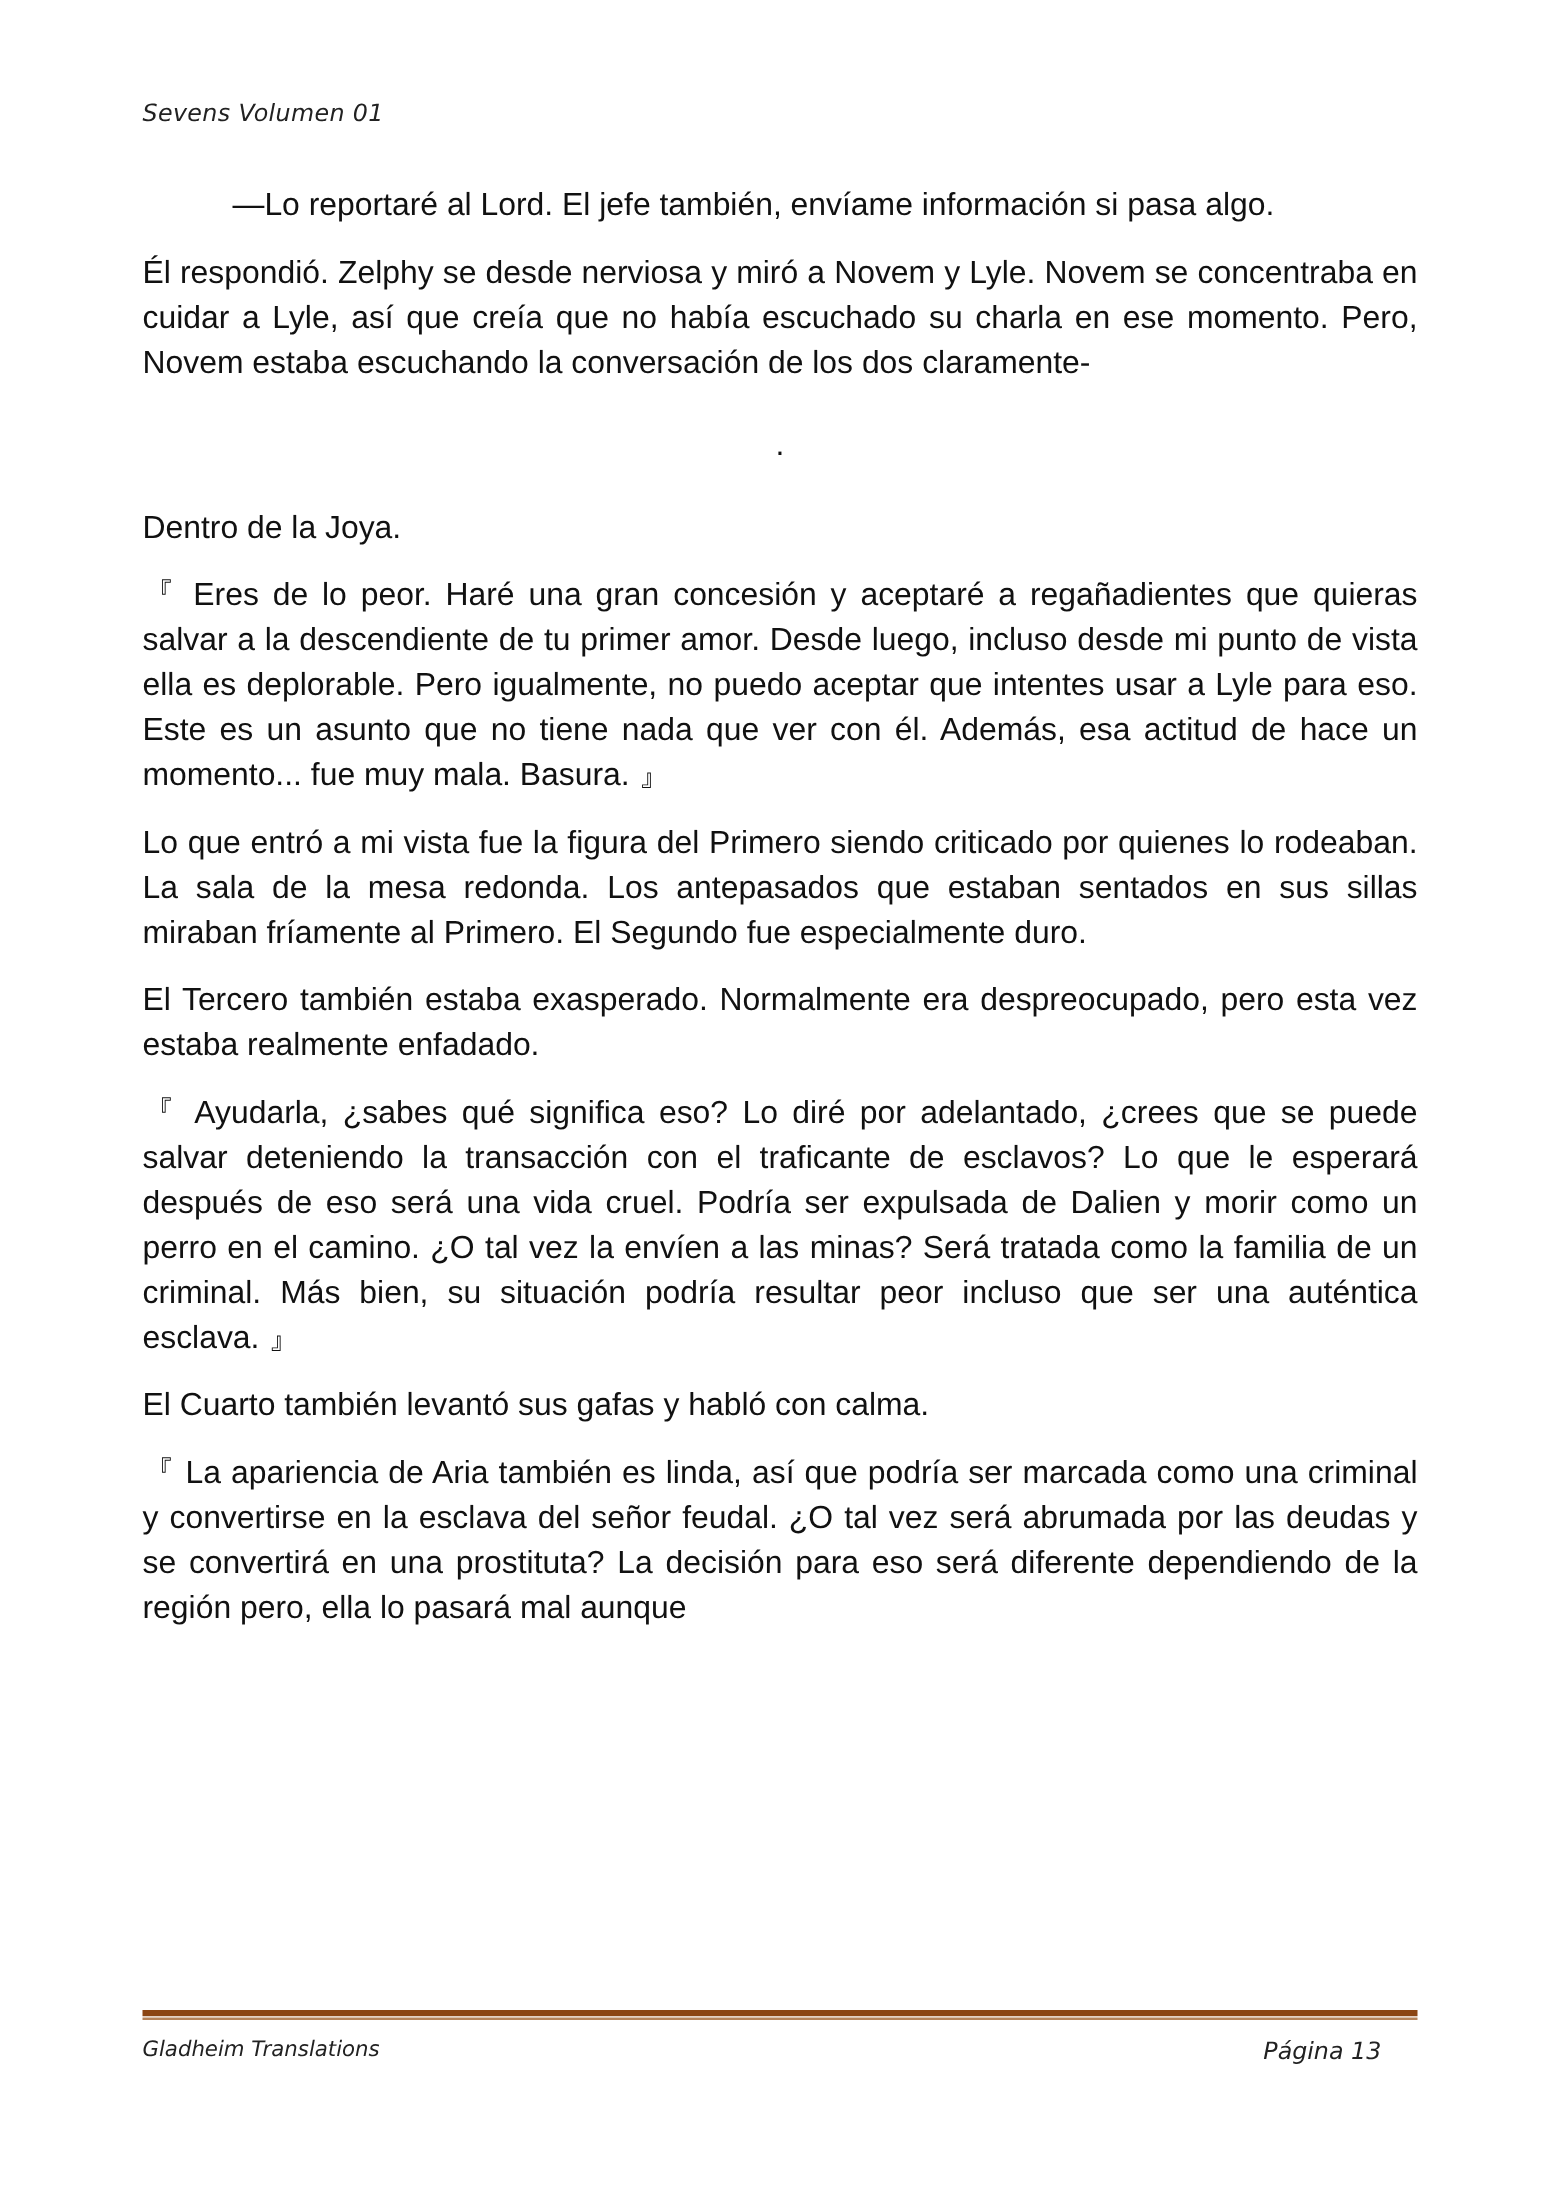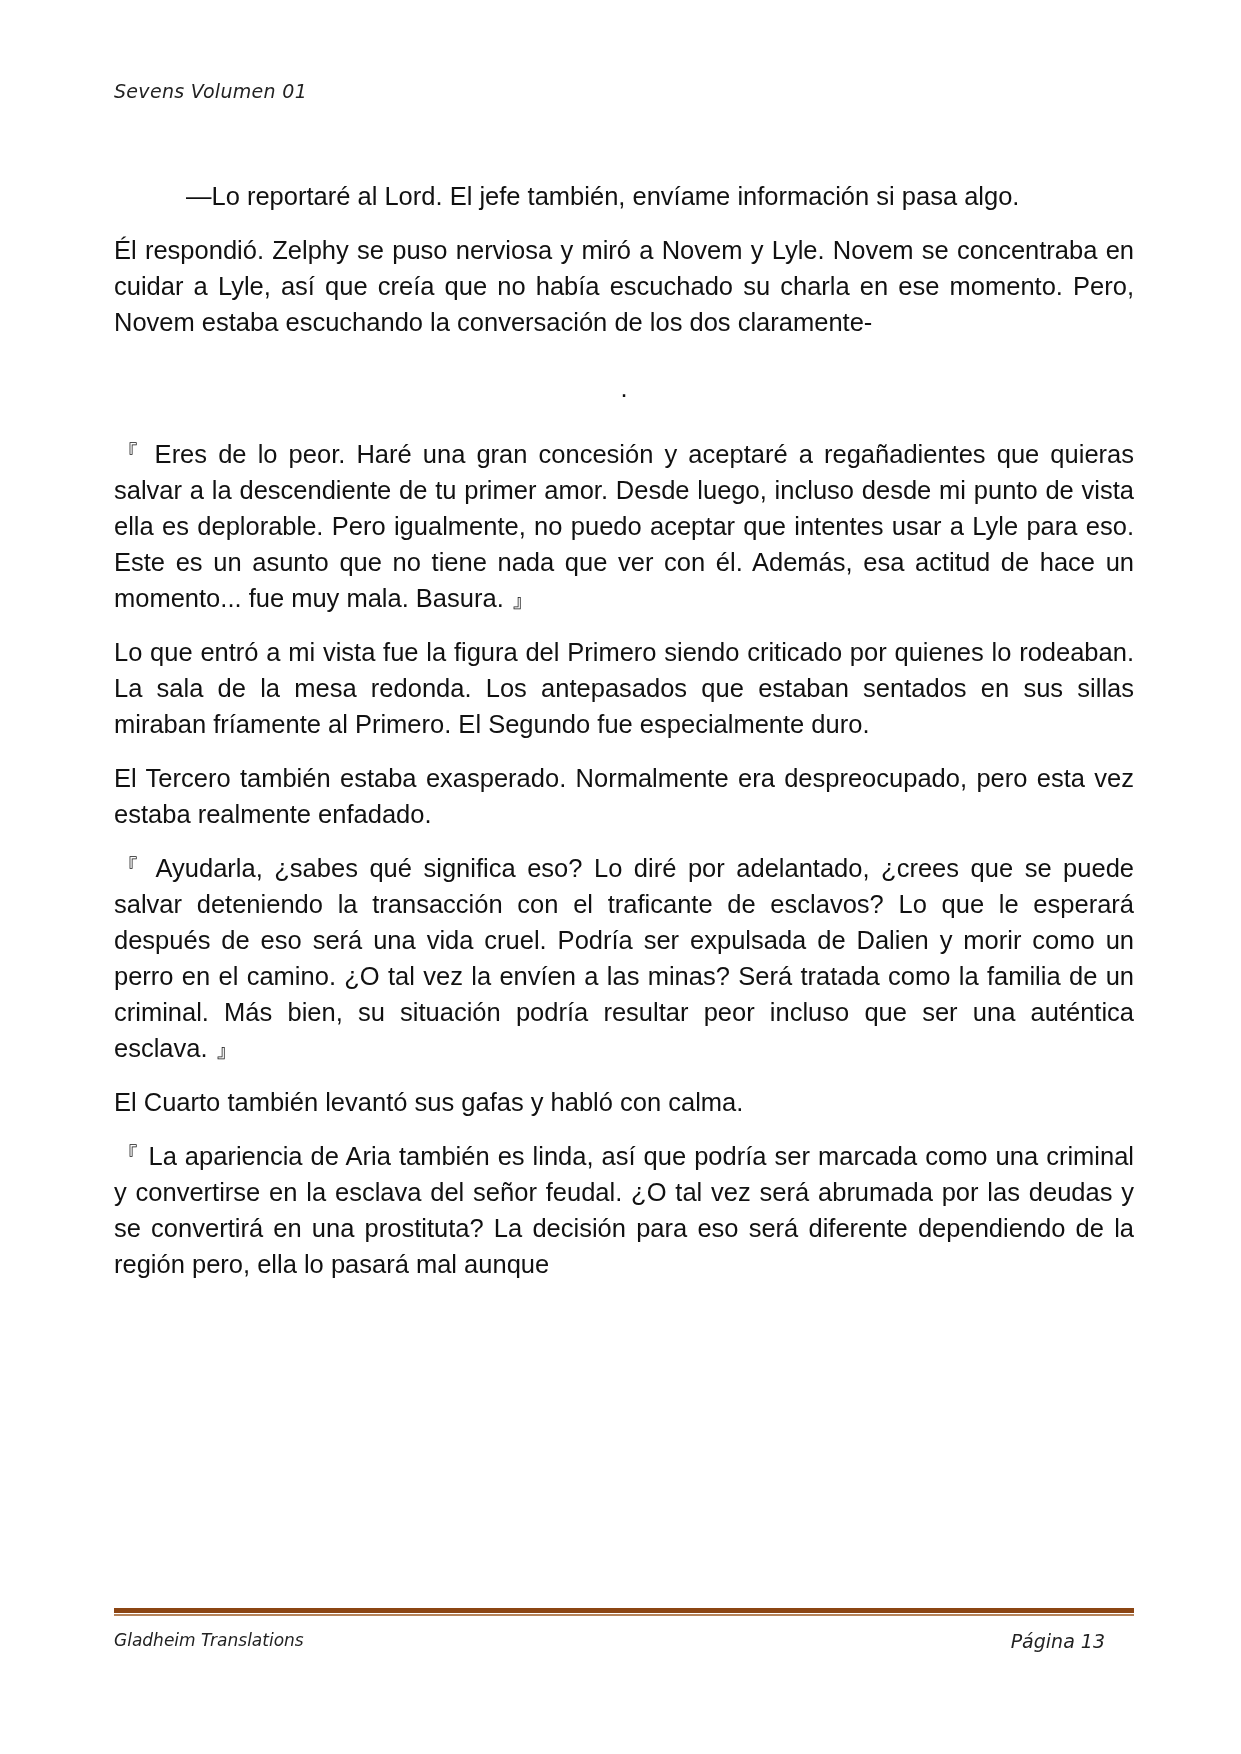--- a/index.html
+++ b/index.html
@@ -6,7 +6,7 @@
     body { width: 1241px; height: 1754px; position: relative; overflow: hidden; }
     .page { position: absolute; left: 0; top: 0; width: 1212px; height: 1754px; background: #fff; }
     .header { position: absolute; left: 114px; top: 80px; font-family: "DejaVu Sans", sans-serif; font-style: italic; font-size: 19px; color: #222; letter-spacing: 0.3px; }
-    .body-text { position: absolute; left: 114px; top: 146px; width: 1020px; font-family: "Liberation Sans", sans-serif; font-size: 25.5px; line-height: 36px; color: #111; margin-top: 32px; }
+    .body-text { position: absolute; left: 114px; top: 146px; width: 1020px; font-family: "Liberation Sans", sans-serif; font-size: 25.5px; line-height: 36px; color: #111; }
     .body-text p { margin: 0 0 18px 0; text-align: justify; }
     .body-text p.indent { text-indent: 72px; }
     .sep { height: 60px; line-height: 60px; text-align: center; margin-bottom: 18px; }

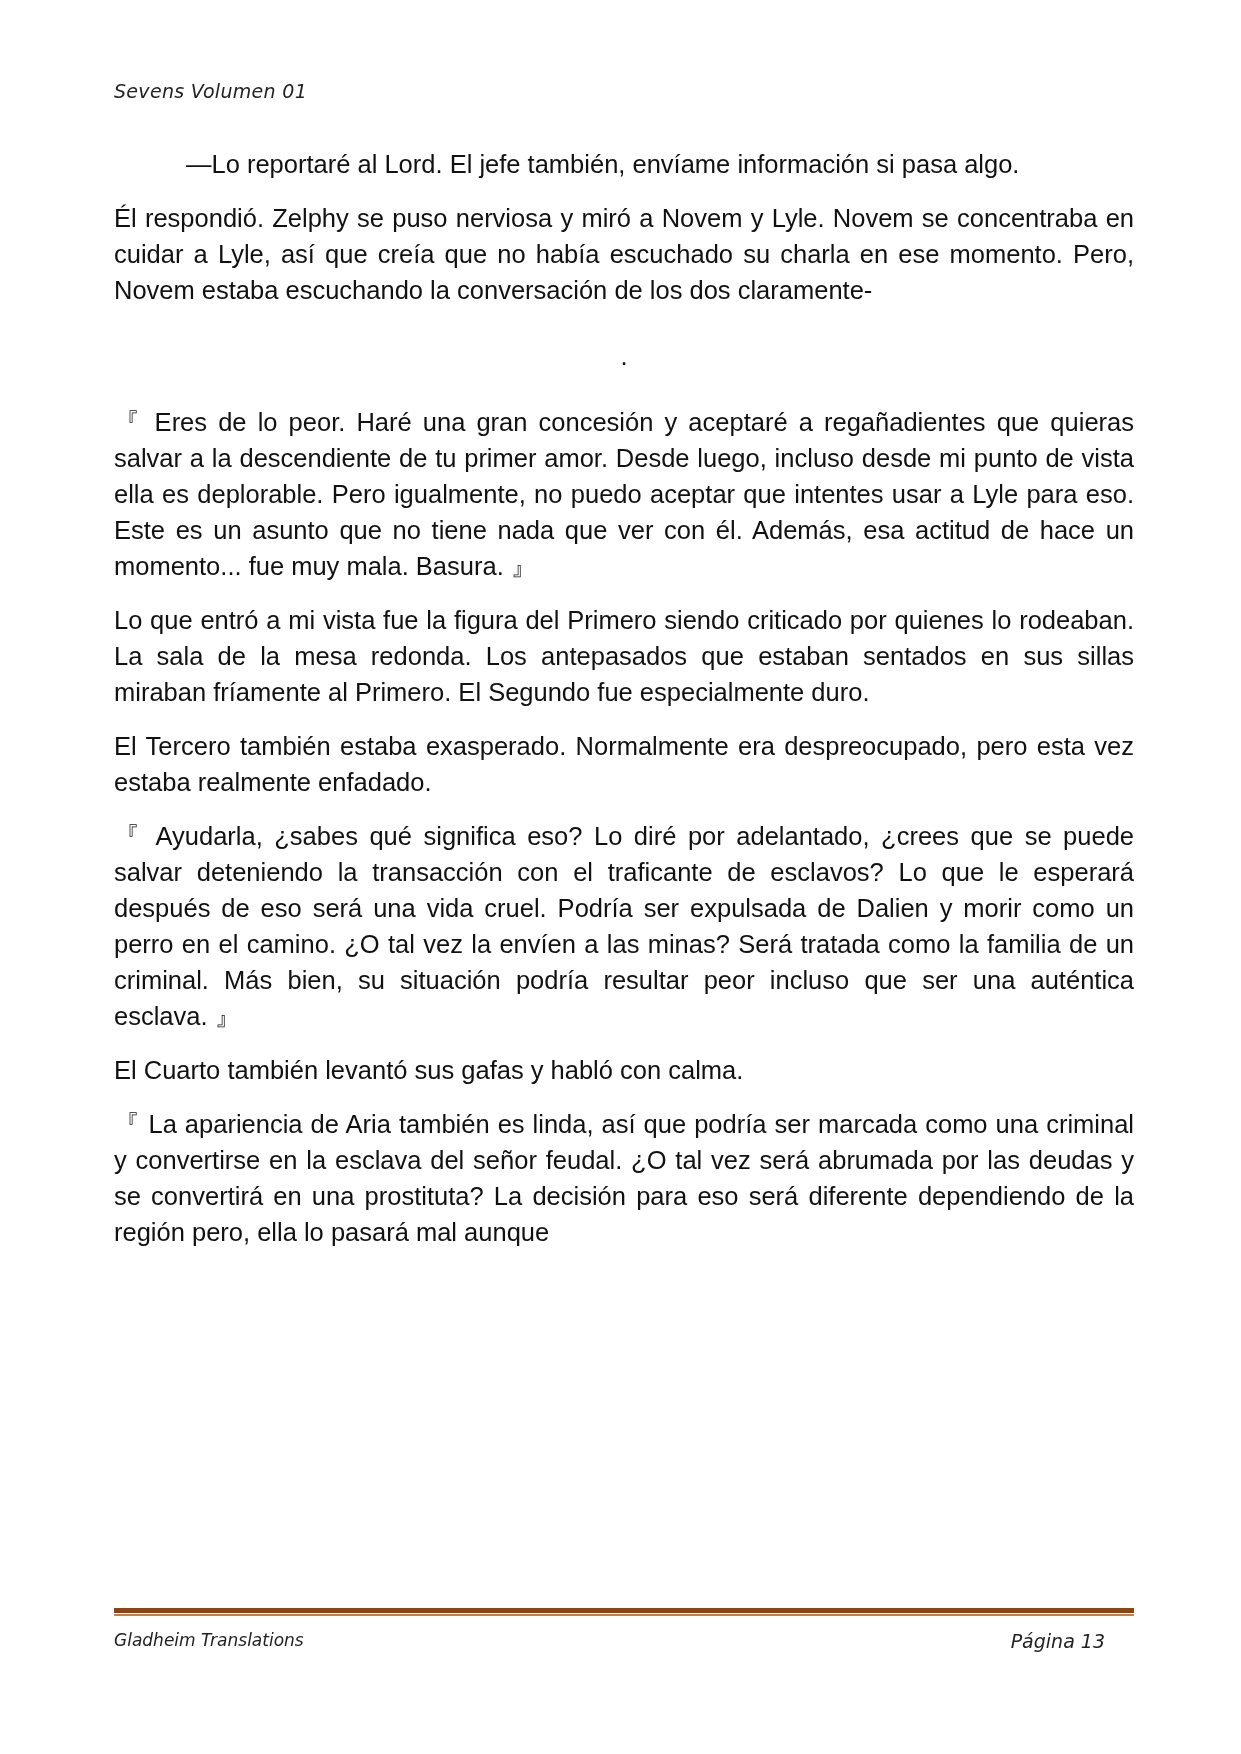--- a/index.html
+++ b/index.html
@@ -23,7 +23,7 @@
 
   <div class="body-text">
     <p class="indent">—Lo reportaré al Lord. El jefe también, envíame información si pasa algo.</p>
-    <p>Él respondió. Zelphy se puso nerviosa y miró a Novem y Lyle. Novem se concentraba en cuidar a Lyle, así que creía que no había escuchado su charla en ese momento. Pero, Novem estaba escuchando la conversación de los dos claramente-</p>
+    <p>Él respondió. Zelphy se desde nerviosa y miró a Novem y Lyle. Novem se concentraba en cuidar a Lyle, así que creía que no había escuchado su charla en ese momento. Pero, Novem estaba escuchando la conversación de los dos claramente-</p>
     <div class="sep">.</div>
     <p>『 Eres de lo peor. Haré una gran concesión y aceptaré a regañadientes que quieras salvar a la descendiente de tu primer amor. Desde luego, incluso desde mi punto de vista ella es deplorable. Pero igualmente, no puedo aceptar que intentes usar a Lyle para eso. Este es un asunto que no tiene nada que ver con él. Además, esa actitud de hace un momento... fue muy mala. Basura. 』</p>
     <p>Lo que entró a mi vista fue la figura del Primero siendo criticado por quienes lo rodeaban. La sala de la mesa redonda. Los antepasados que estaban sentados en sus sillas miraban fríamente al Primero. El Segundo fue especialmente duro.</p>

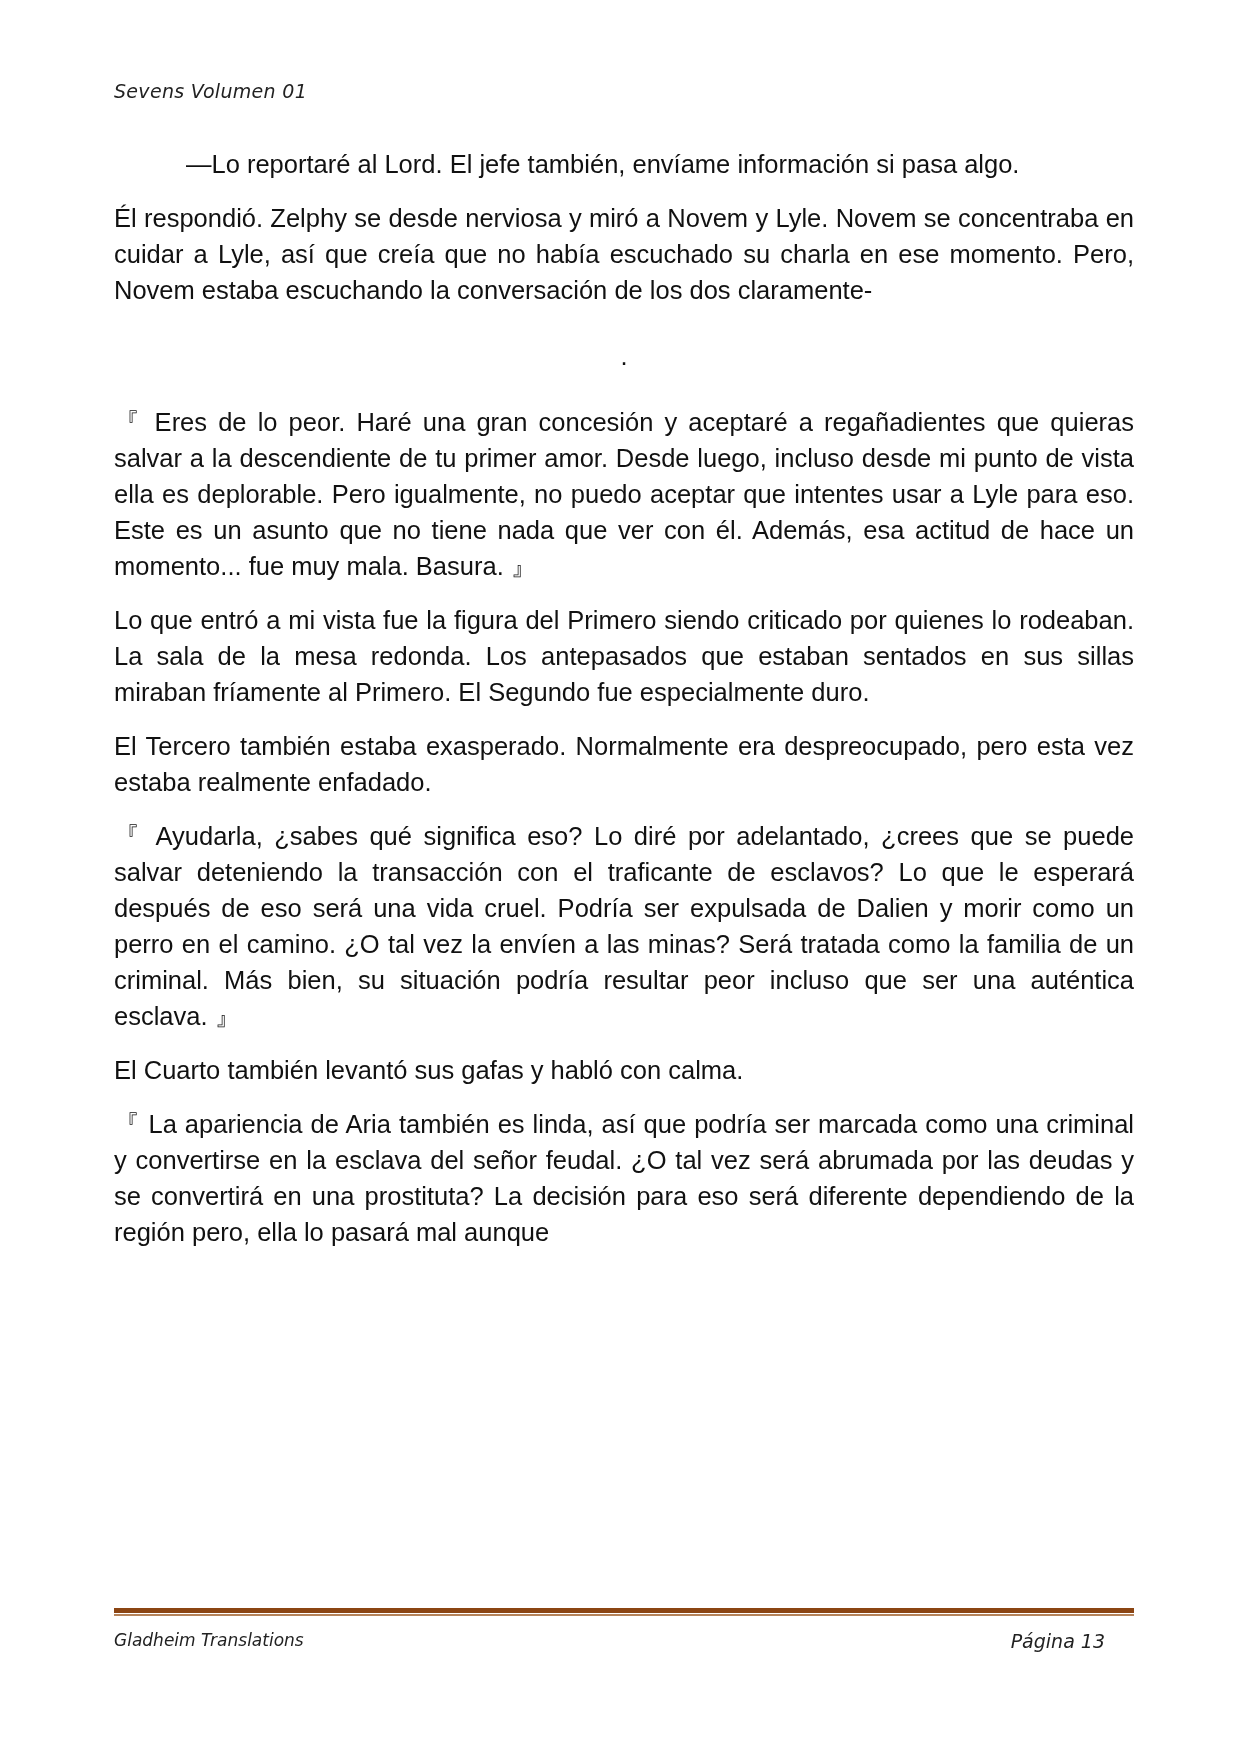--- a/index.html
+++ b/index.html
@@ -25,6 +25,7 @@
     <p class="indent">—Lo reportaré al Lord. El jefe también, envíame información si pasa algo.</p>
     <p>Él respondió. Zelphy se desde nerviosa y miró a Novem y Lyle. Novem se concentraba en cuidar a Lyle, así que creía que no había escuchado su charla en ese momento. Pero, Novem estaba escuchando la conversación de los dos claramente-</p>
     <div class="sep">.</div>
+    <p>Dentro de la Joya.</p>
     <p>『 Eres de lo peor. Haré una gran concesión y aceptaré a regañadientes que quieras salvar a la descendiente de tu primer amor. Desde luego, incluso desde mi punto de vista ella es deplorable. Pero igualmente, no puedo aceptar que intentes usar a Lyle para eso. Este es un asunto que no tiene nada que ver con él. Además, esa actitud de hace un momento... fue muy mala. Basura. 』</p>
     <p>Lo que entró a mi vista fue la figura del Primero siendo criticado por quienes lo rodeaban. La sala de la mesa redonda. Los antepasados que estaban sentados en sus sillas miraban fríamente al Primero. El Segundo fue especialmente duro.</p>
     <p>El Tercero también estaba exasperado. Normalmente era despreocupado, pero esta vez estaba realmente enfadado.</p>

